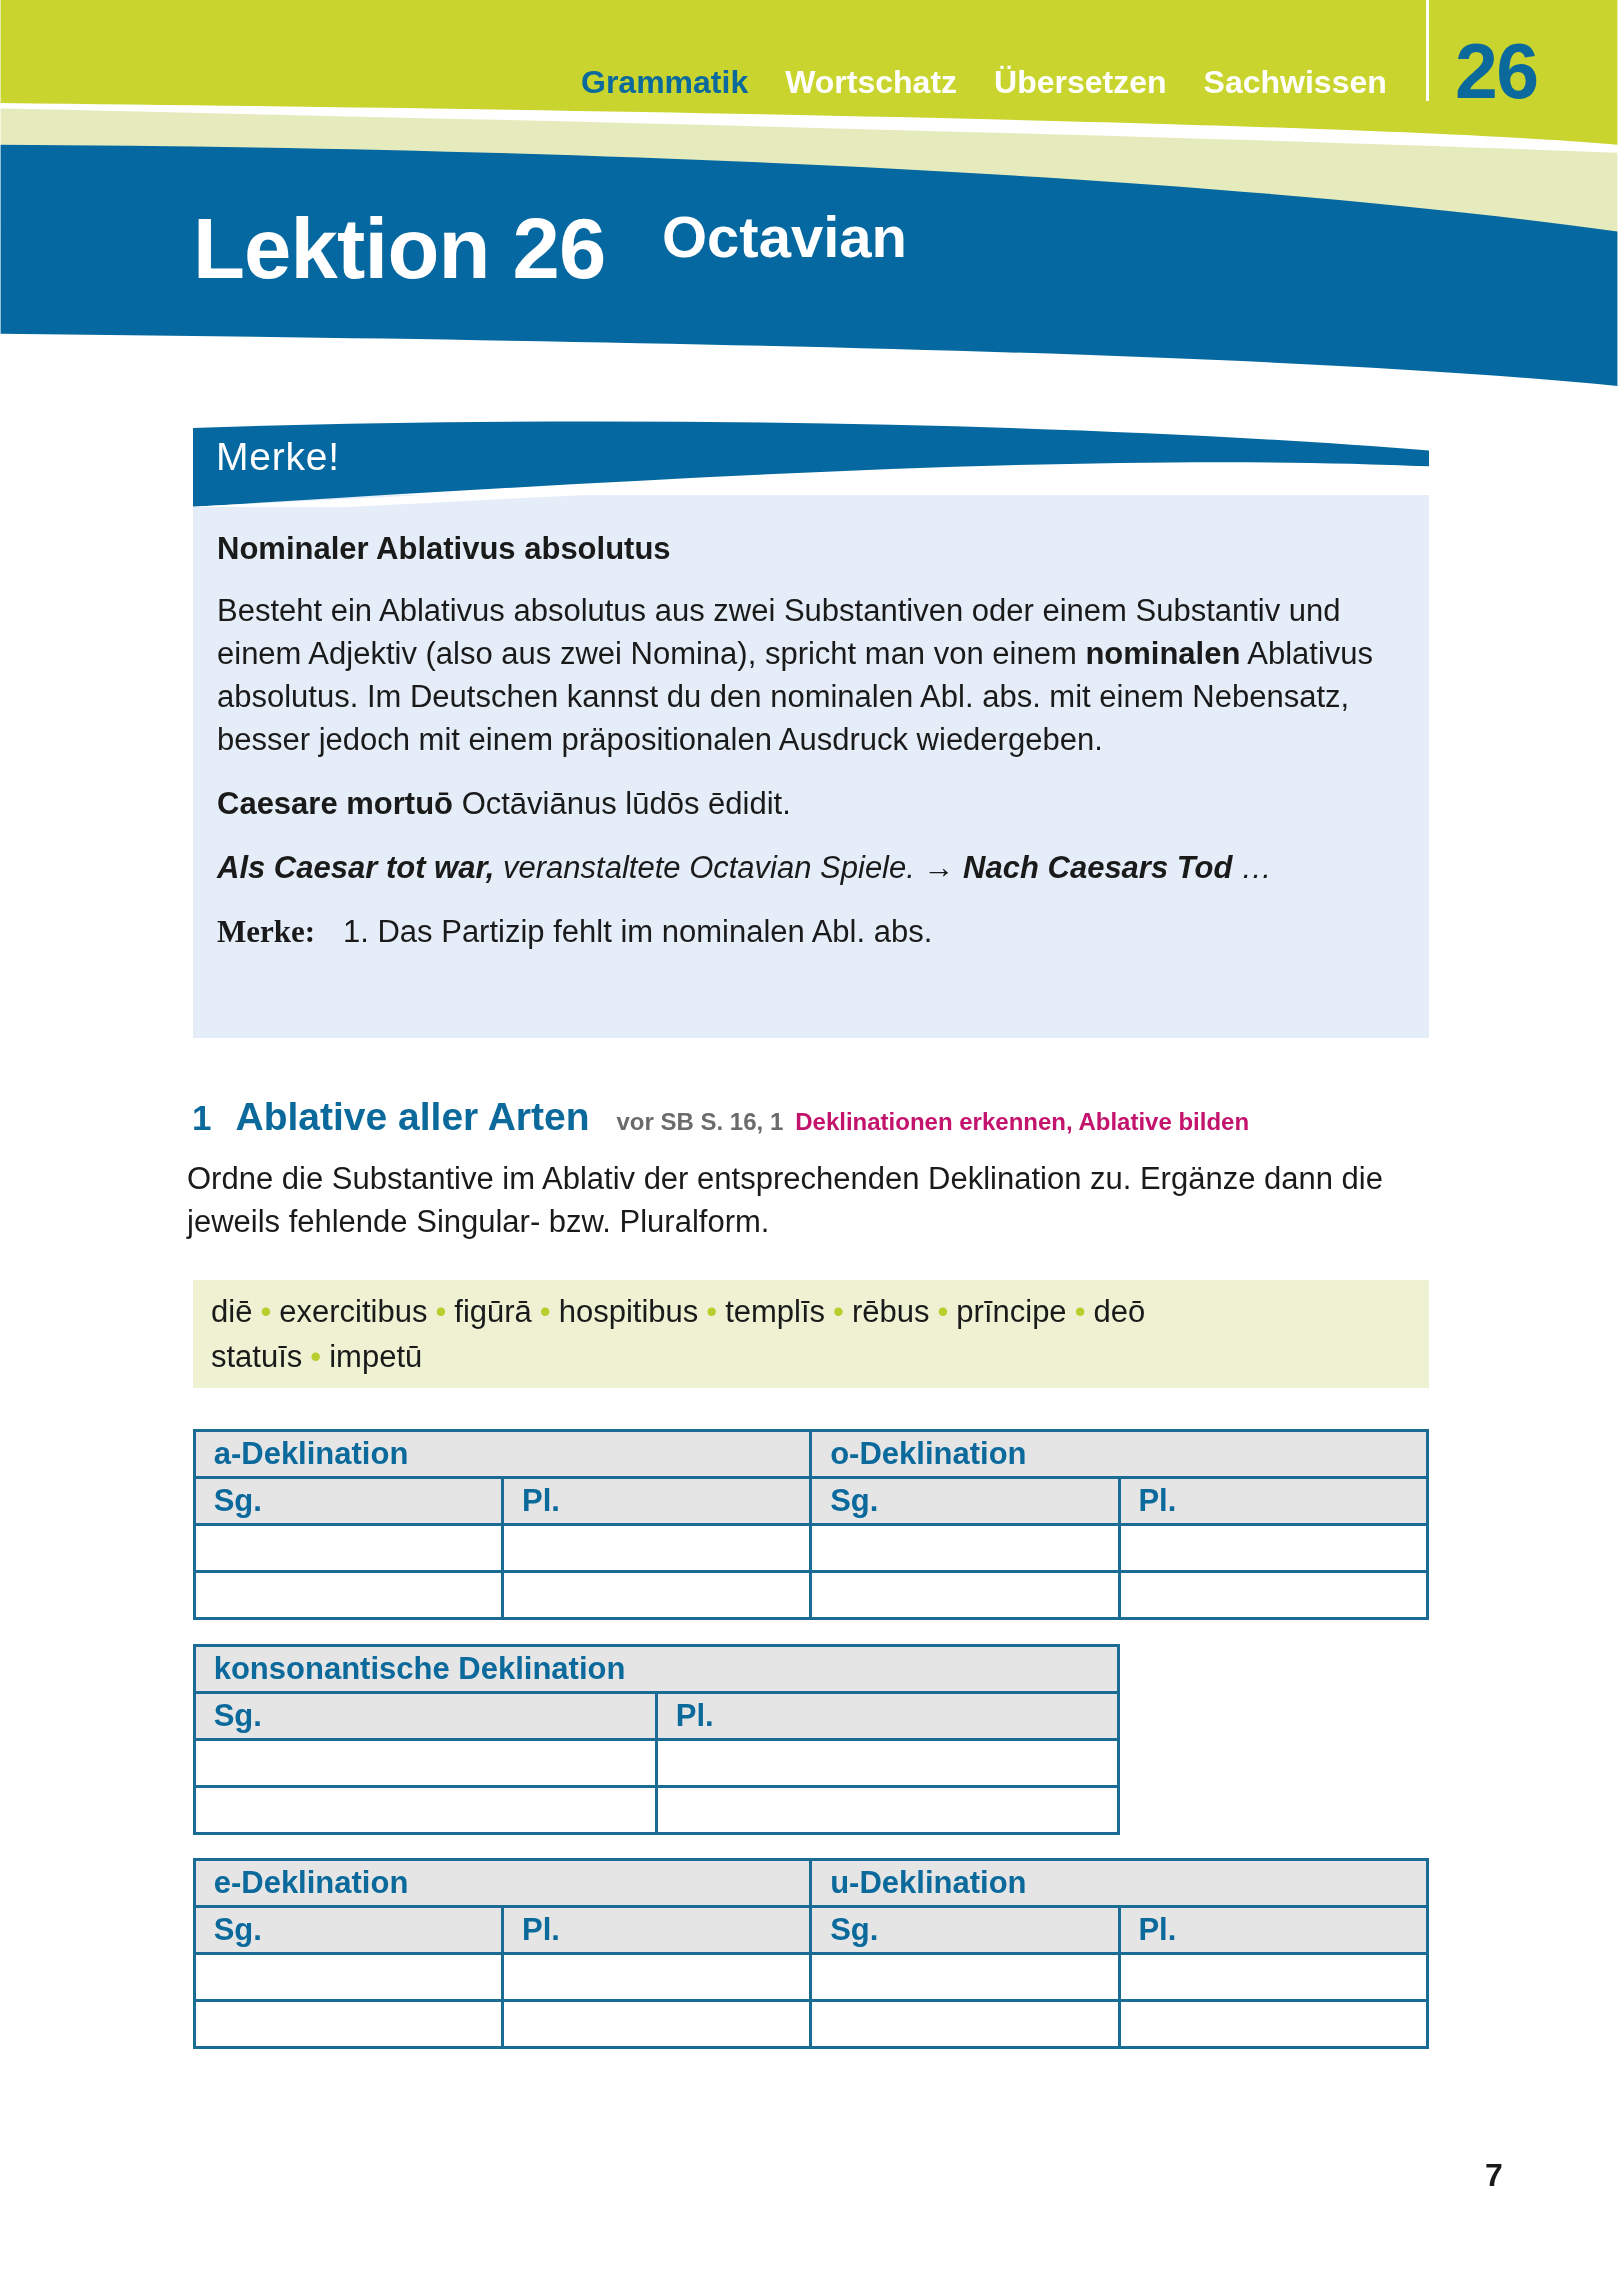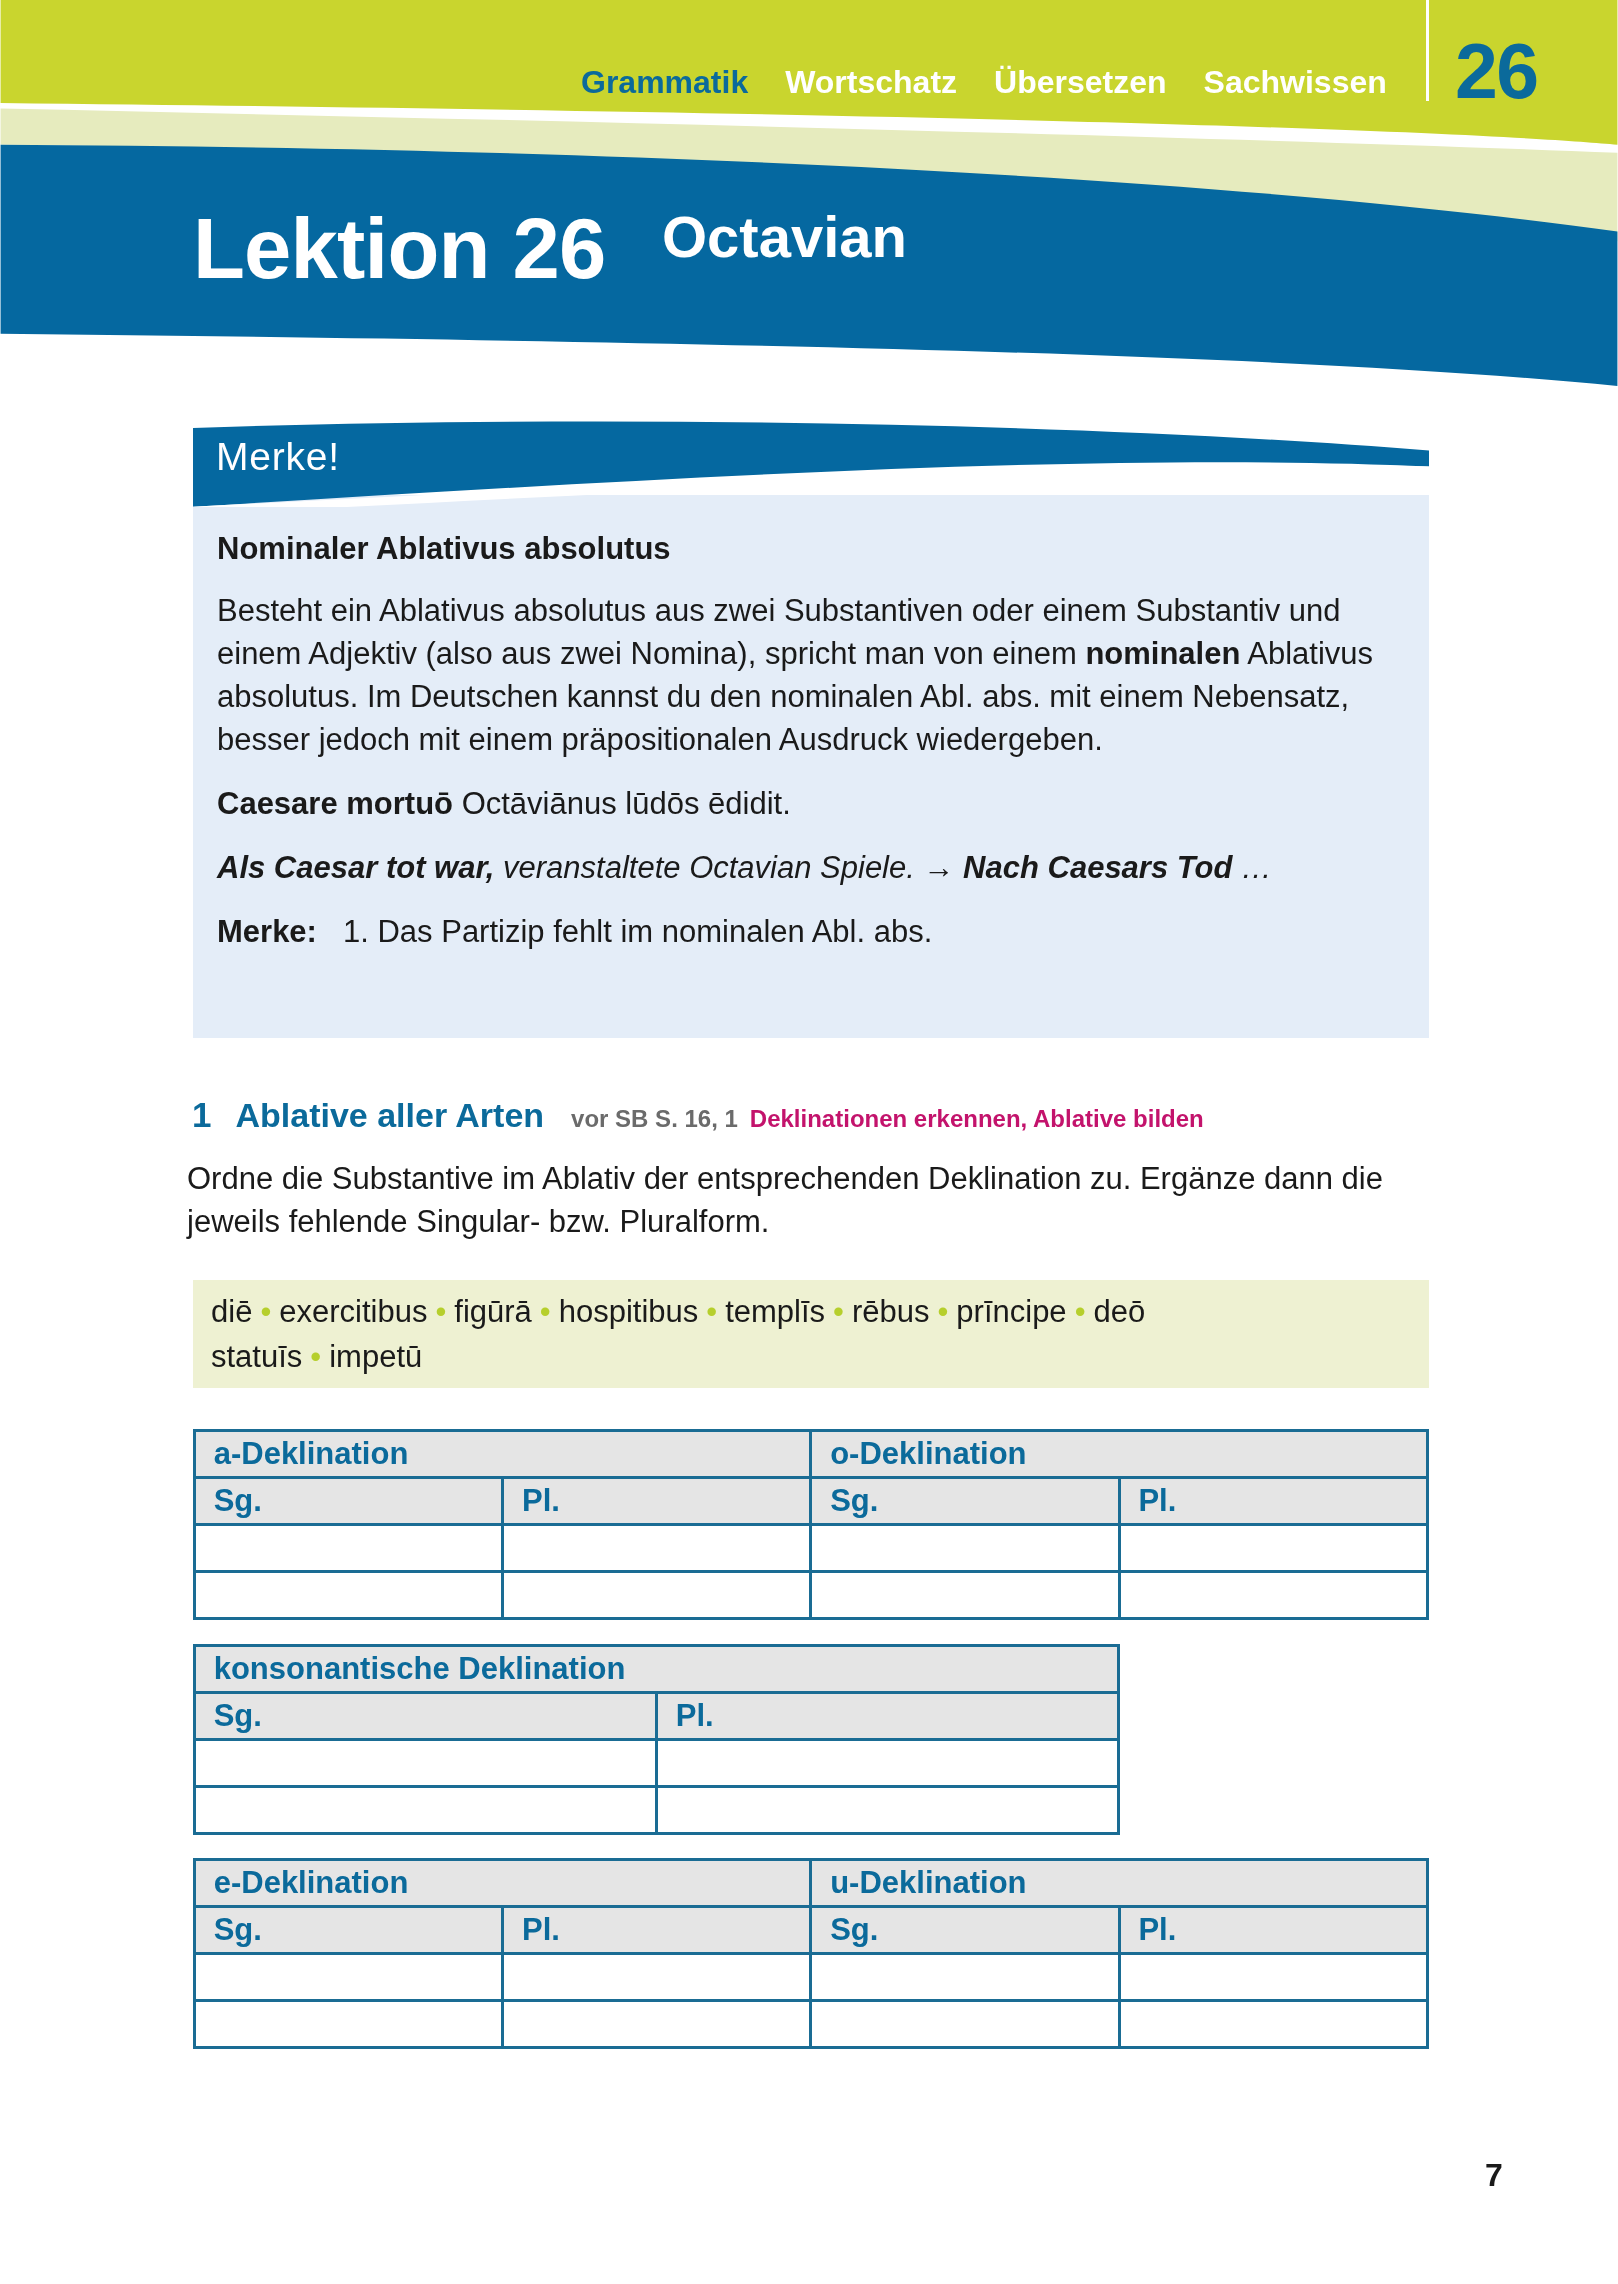--- a/index.html
+++ b/index.html
@@ -26,7 +26,7 @@
   .merke-content p { margin:0 0 21px 0; }
   .merke-sub { font-weight:bold; margin-bottom:19.3px !important; }
   .merke-list { display:flex; }
-  .merke-list .lbl { font-weight:bold; width:126px; flex:none; }
+  .merke-list .lbl { font-weight:bold; width:126px; flex:none;font-family:Liberation Serif, serif; }
   .merke-list ol { margin:0; padding:0; list-style:none; }
 
   

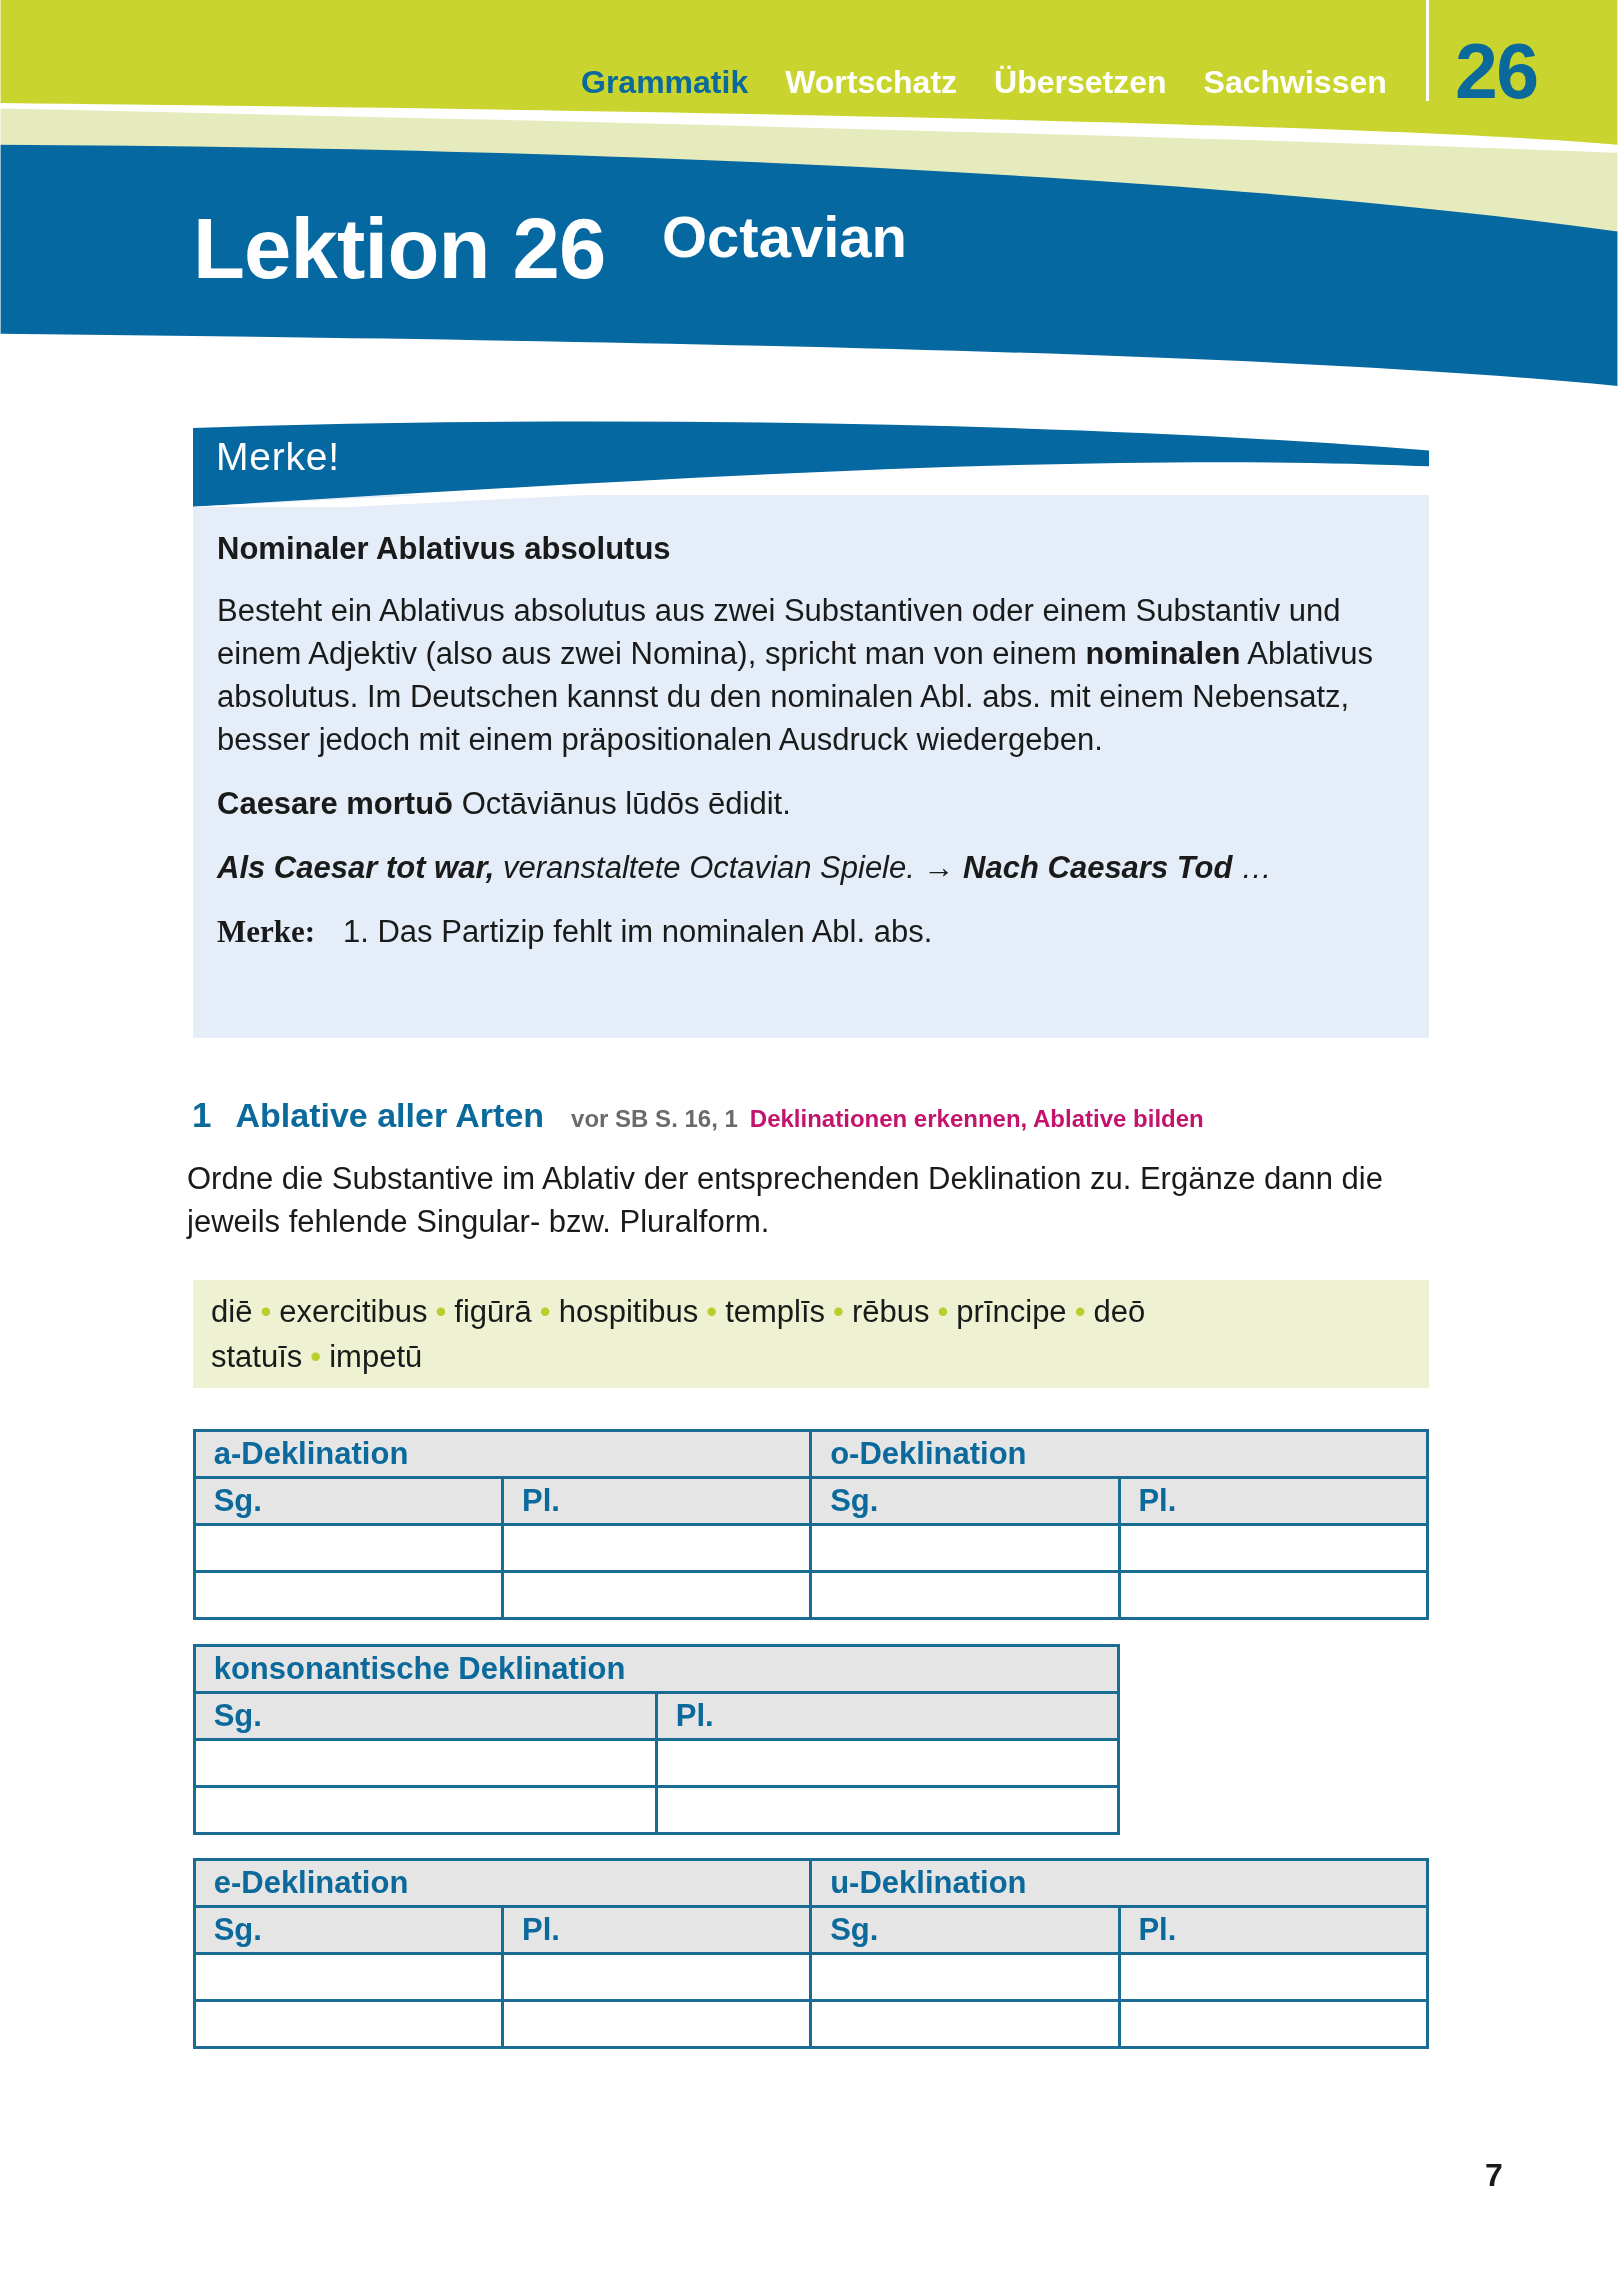--- a/index.html
+++ b/index.html
@@ -32,7 +32,7 @@
   
   .ex-head { position:absolute; left:192px; top:1095px; display:flex; align-items:baseline; white-space:nowrap; }
   .ex-num { font-size:35px; font-weight:bold; color:#0b6a9b; margin-right:24px; }
-  .ex-title { font-size:34px; font-weight:bold; color:#0b6a9b; margin-right:27px; }
+  .ex-title { font-size:39px; font-weight:bold; color:#0b6a9b; margin-right:27px; }
   .ex-ref { font-size:24px; font-weight:bold; color:#6b6b6b; margin-right:12px; }
   .ex-skill { font-size:24px; font-weight:bold; color:#c3136c; }
   .ex-text { position:absolute; left:187px; top:1157px; width:1239px; font-size:31px; line-height:43px; }

